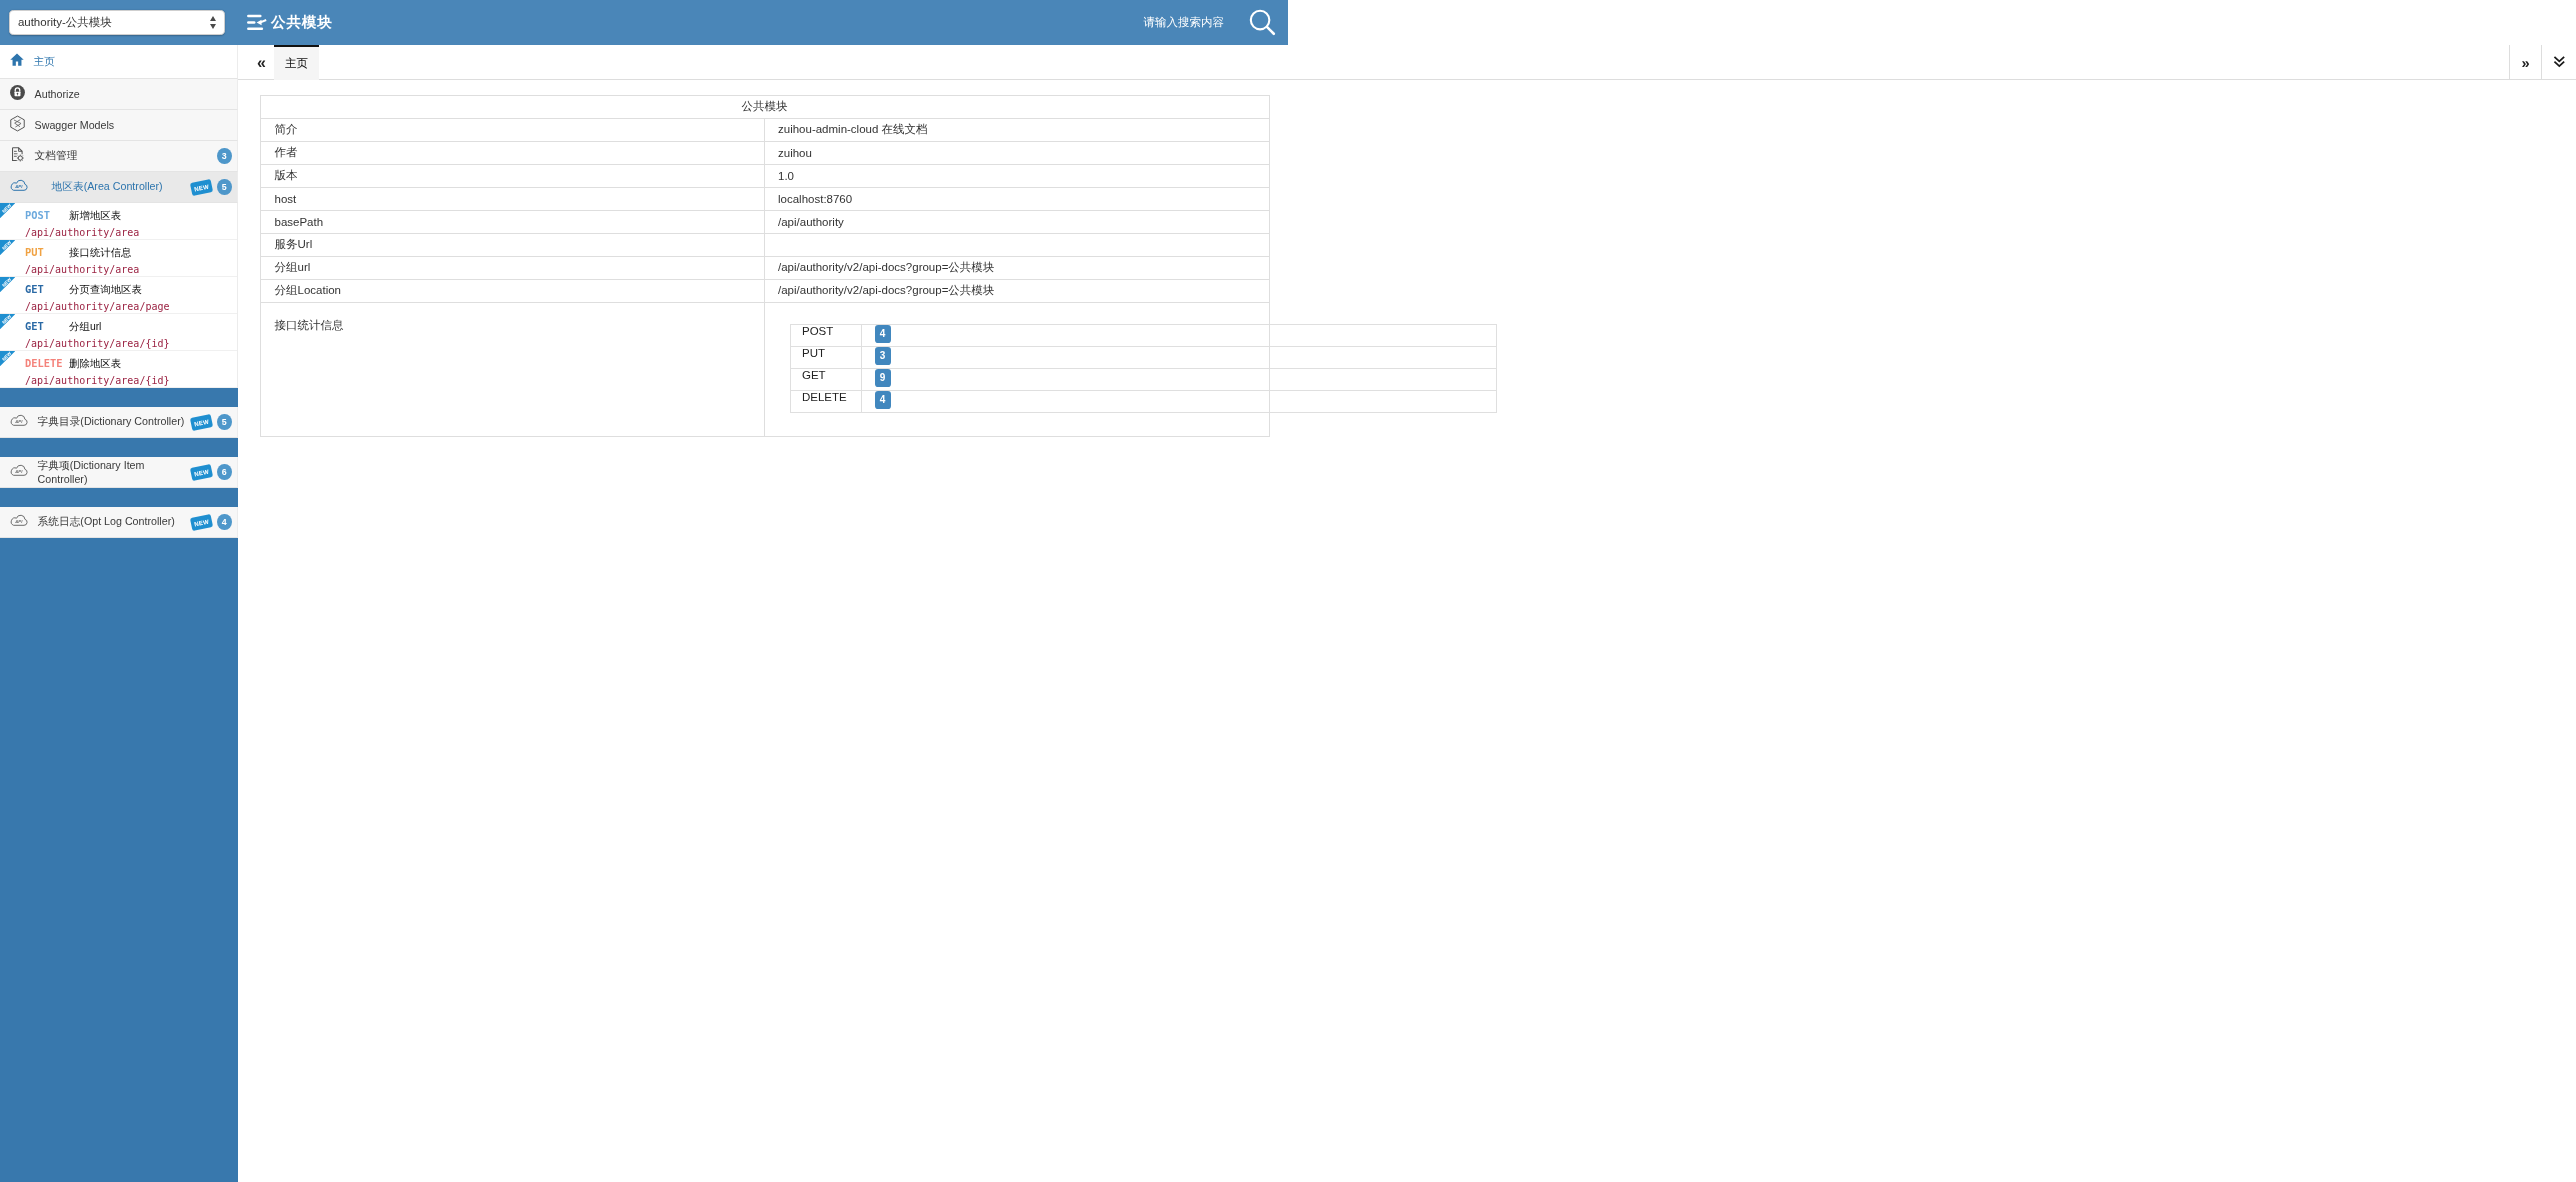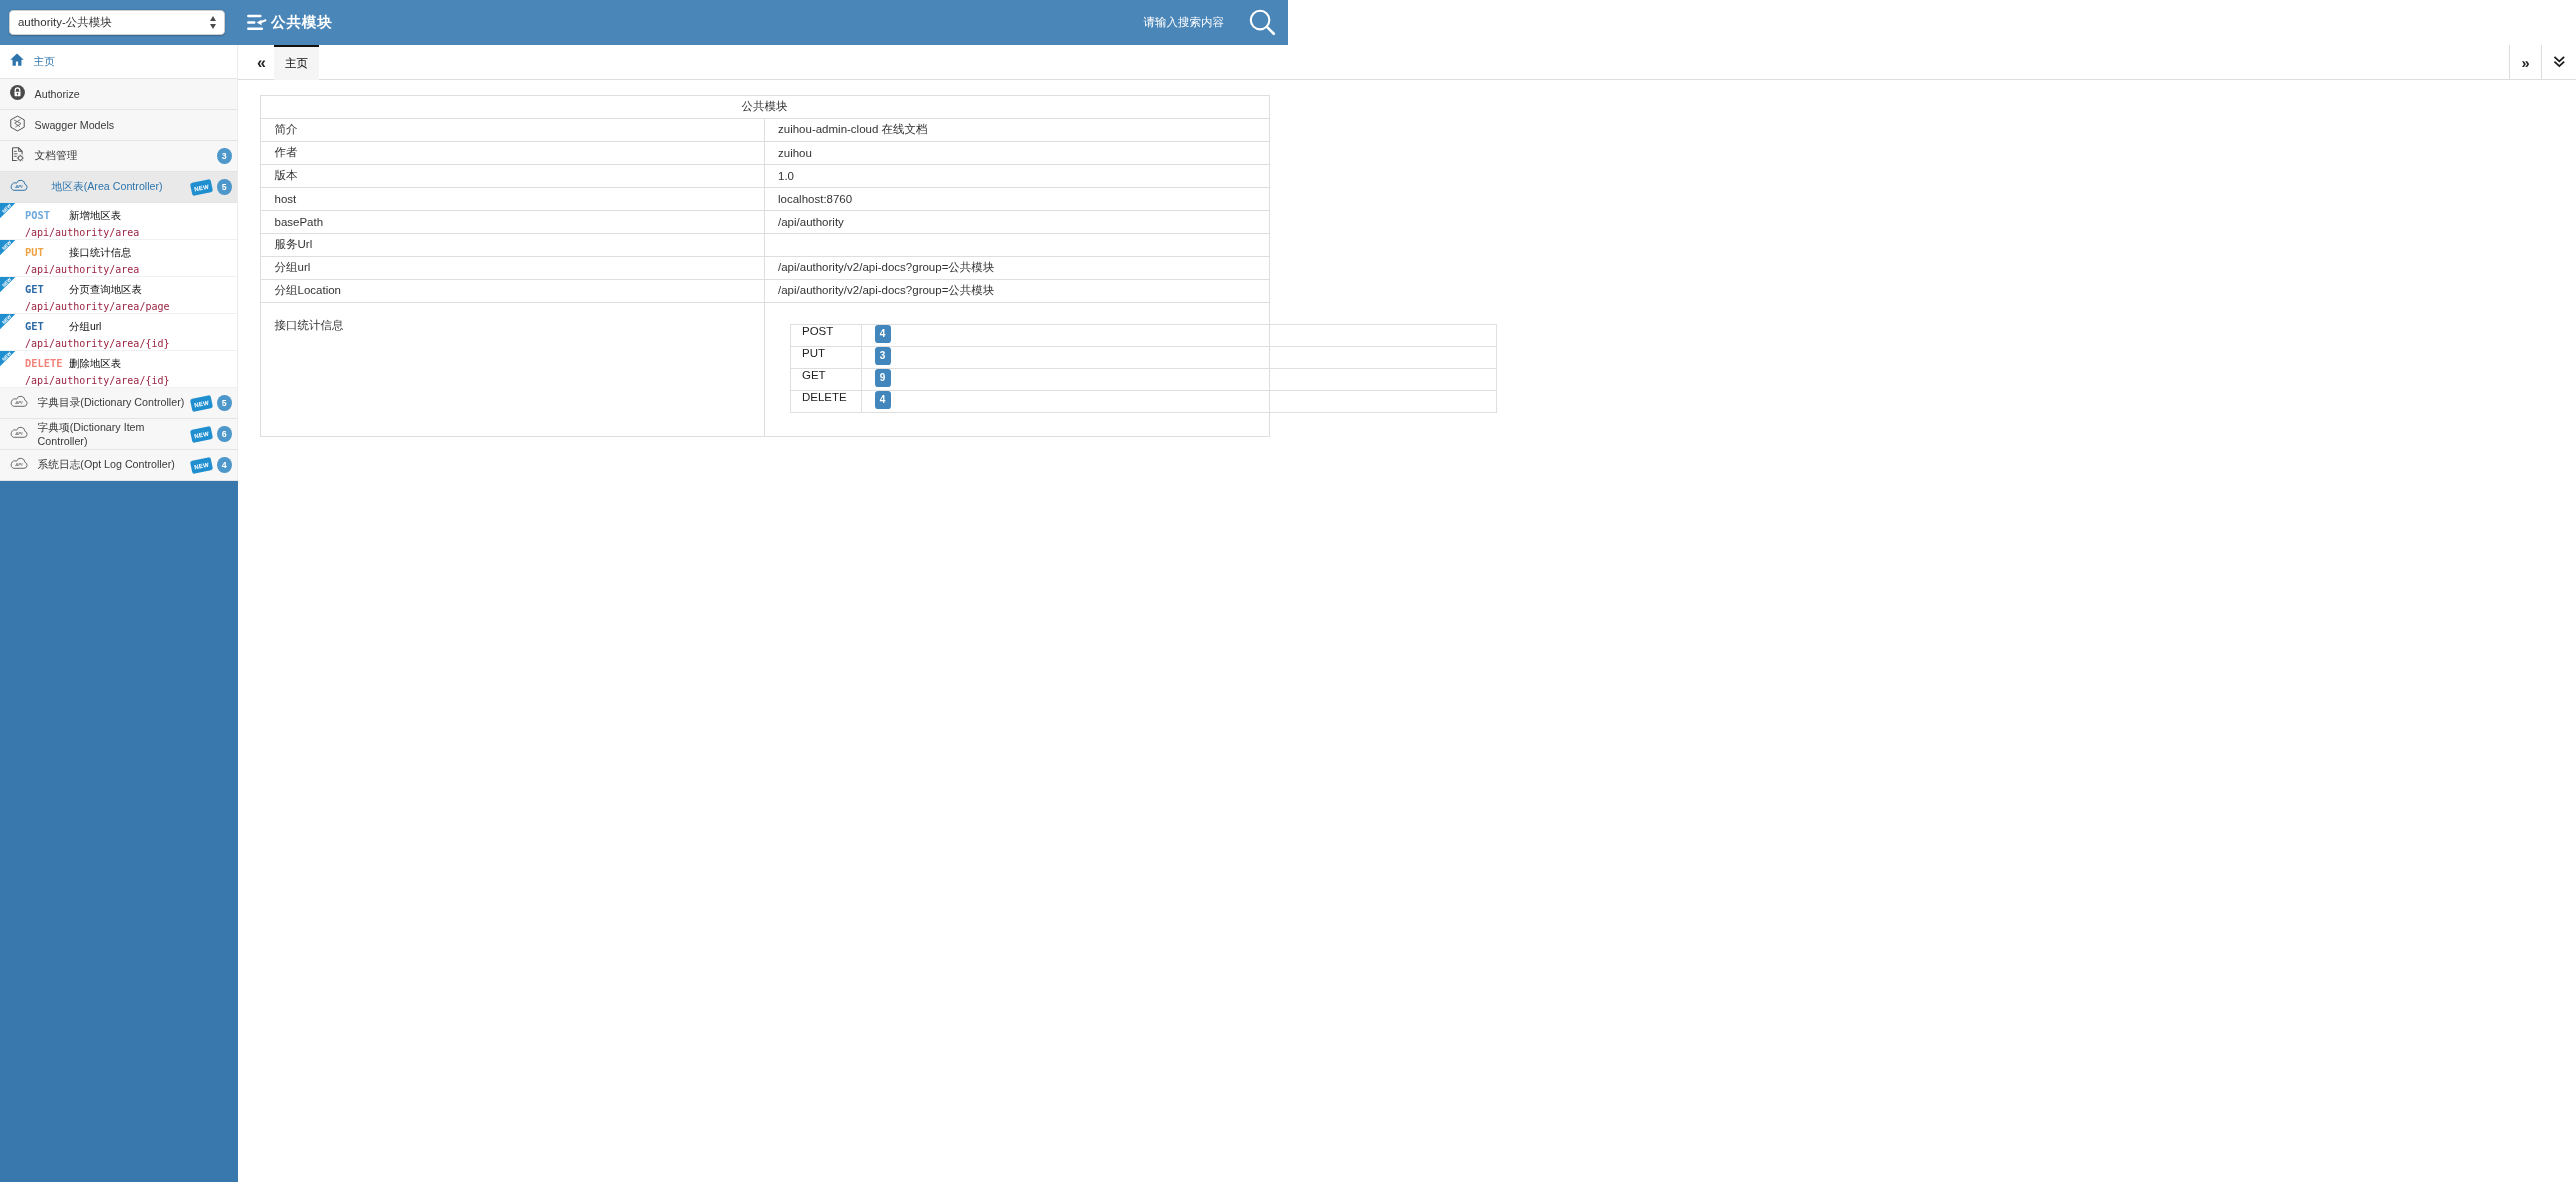--- a/index.html
+++ b/index.html
@@ -31,7 +31,7 @@
   .nav-home { height:34px; background:#fff; }
   .nav-home .nav-label { color:#2E75AD; }
   .nav-plain { height:31px; }
-  .nav-controller { height:31px; }
+  .nav-controller { height:31px;margin-top:19px; }
   .nav-area { height:31px; background:#E9E9E9;gap:14px; }
   .nav-area .nav-label { color:#2E75AD; }
   .right-badges { margin-left:auto; display:flex; align-items:center; }

